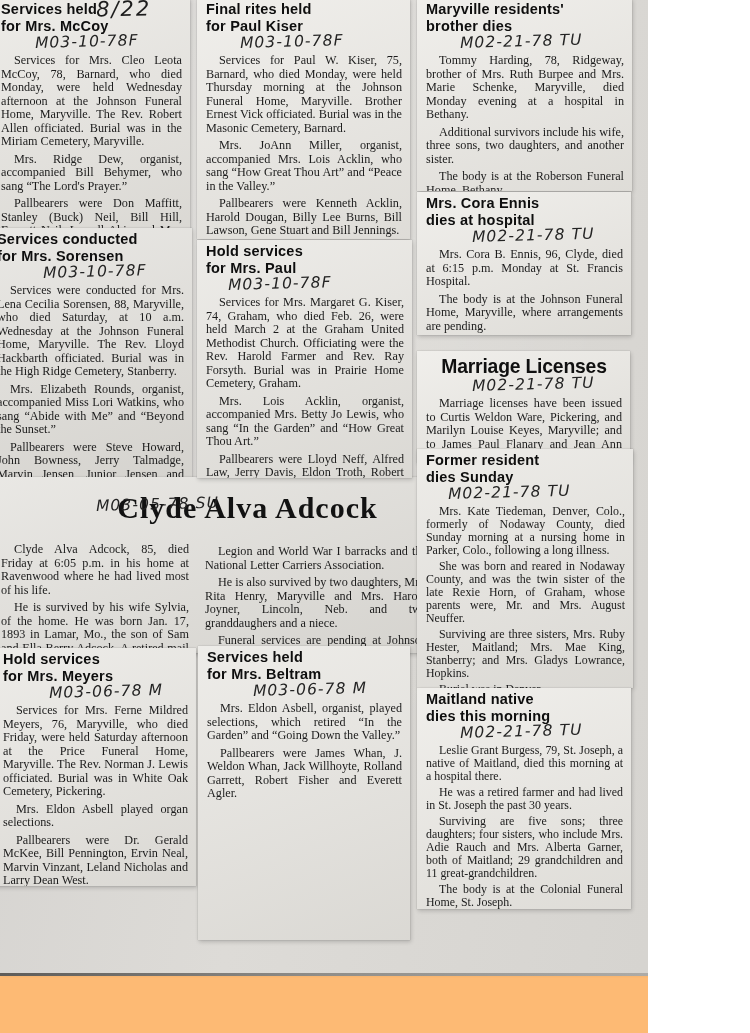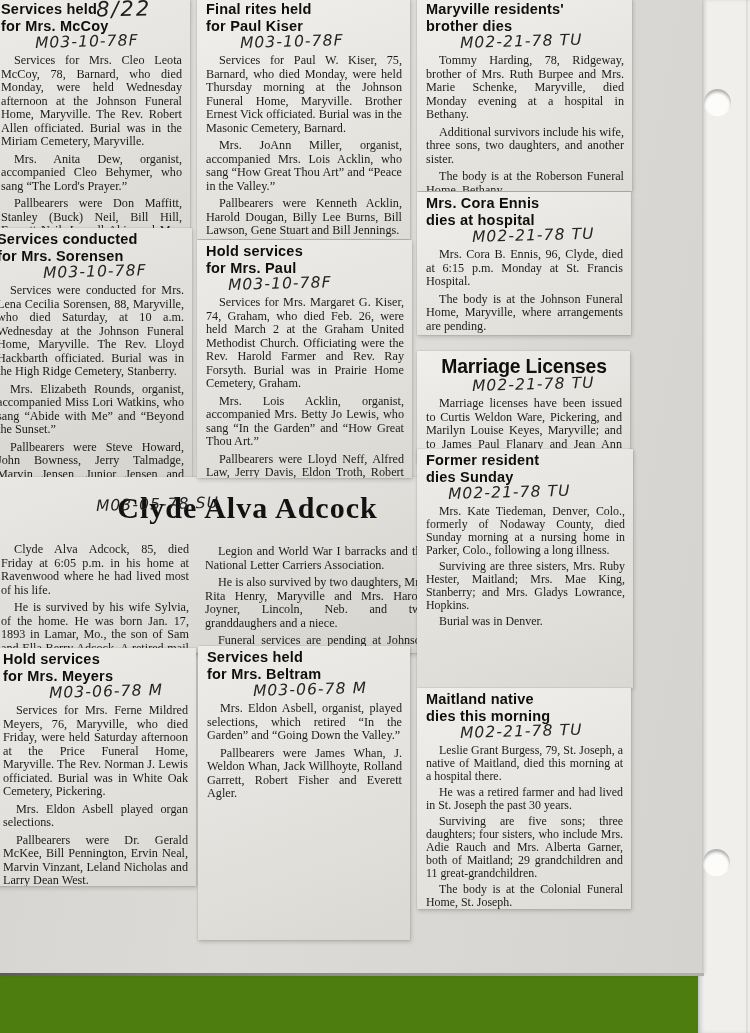--- a/index.html
+++ b/index.html
@@ -5,9 +5,9 @@
   html,body{margin:0;padding:0;}
   #canvas{
     position:relative;
-    width:750px;height:1033px;
+    width:648px;height:1033px;
     overflow:hidden;
-    background:#4d7c0f;
+    background:#fdba74;
     font-family:"Liberation Serif",serif;
   }
   

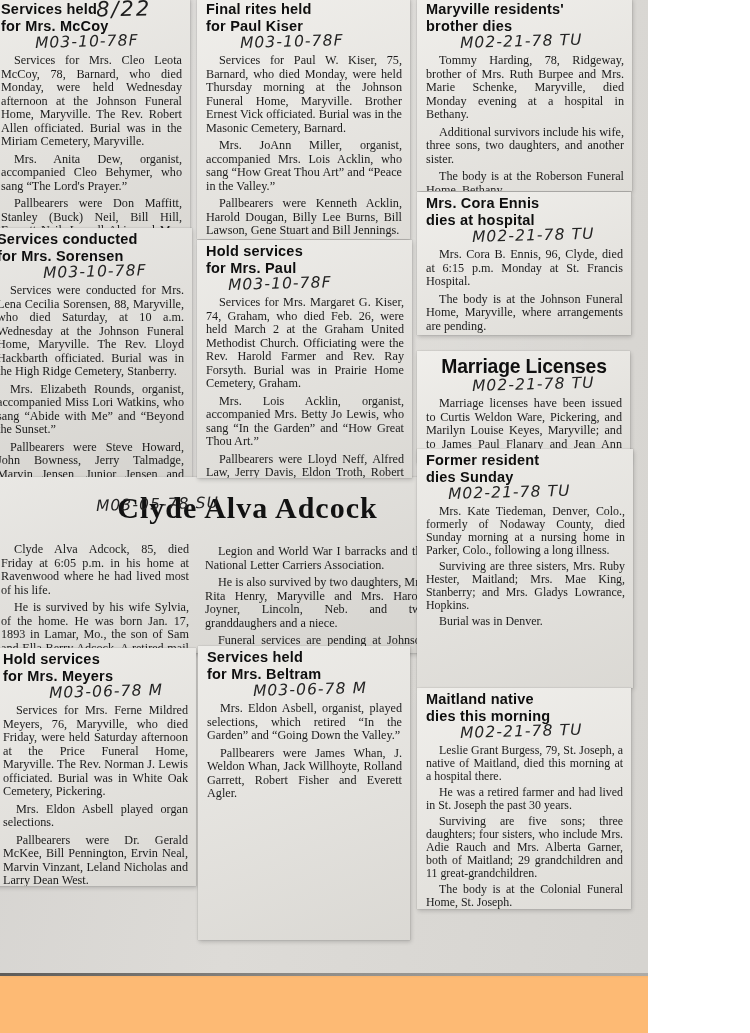--- a/index.html
+++ b/index.html
@@ -136,7 +136,7 @@
     <div class="hw hw-indent-md">M03-10-78F</div>
     <div class="clip-body">
       <p>Services for Mrs. Cleo Leota McCoy, 78, Barnard, who died Monday, were held Wednesday afternoon at the Johnson Funeral Home, Maryville. The Rev. Robert Allen officiated. Burial was in the Miriam Cemetery, Maryville.</p>
-      <p>Mrs. Anita Dew, organist, accompanied Cleo Behymer, who sang “The Lord's Prayer.”</p>
+      <p>Mrs. Ridge Dew, organist, accompanied Bill Behymer, who sang “The Lord's Prayer.”</p>
       <p>Pallbearers were Don Maffitt, Stanley (Buck) Neil, Bill Hill, Everett Neil, Lowell Akin and Max Akin.</p>
     </div>
   </article>

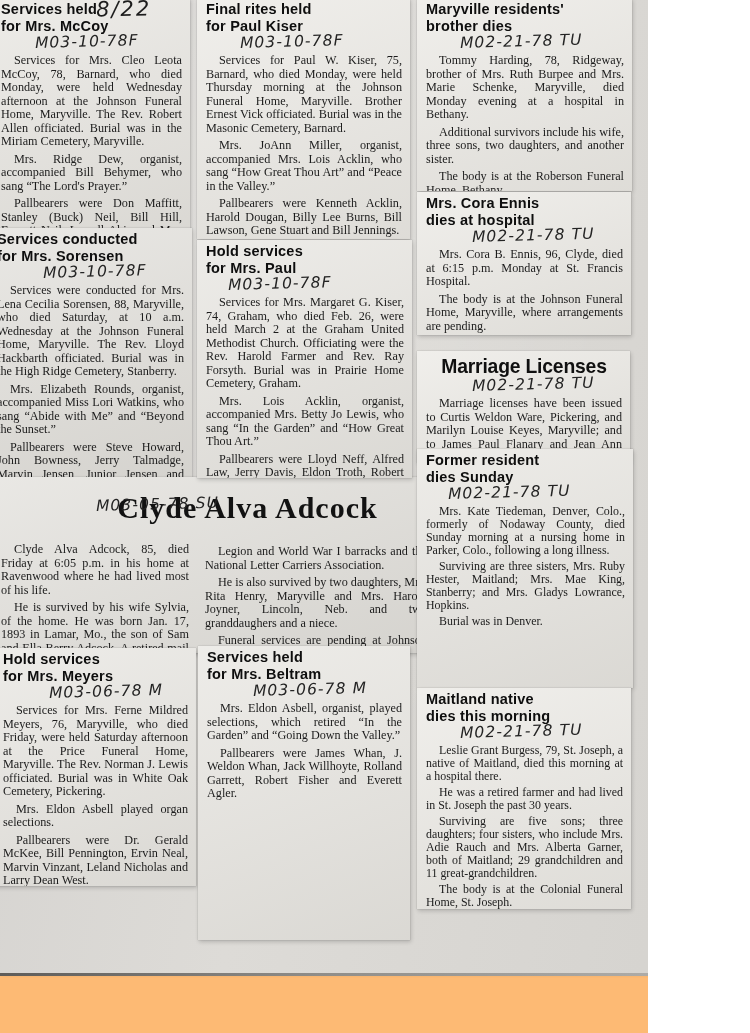--- a/index.html
+++ b/index.html
@@ -262,6 +262,7 @@
     <div class="hw hw-indent-sm">M02-21-78 TU</div>
     <div class="clip-body">
       <p>Mrs. Kate Tiedeman, Denver, Colo., formerly of Nodaway County, died Sunday morning at a nursing home in Parker, Colo., following a long illness.</p>
+      <p>She was born and reared in Nodaway County, and was the twin sister of the late Rexie Horn, of Graham, whose parents were, Mr. and Mrs. August Neuffer.</p>
       <p>Surviving are three sisters, Mrs. Ruby Hester, Maitland; Mrs. Mae King, Stanberry; and Mrs. Gladys Lowrance, Hopkins.</p>
       <p>Burial was in Denver.</p>
     </div>

